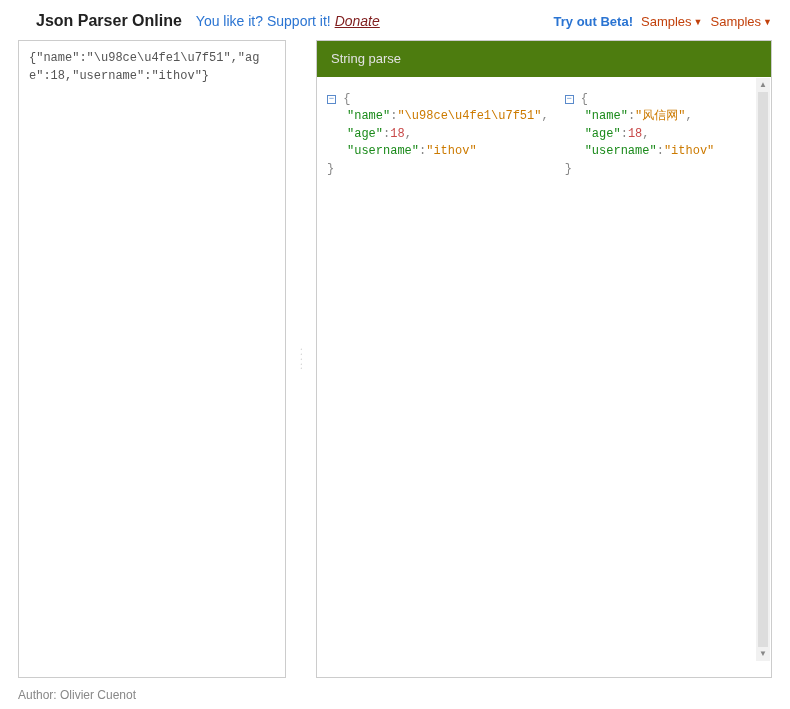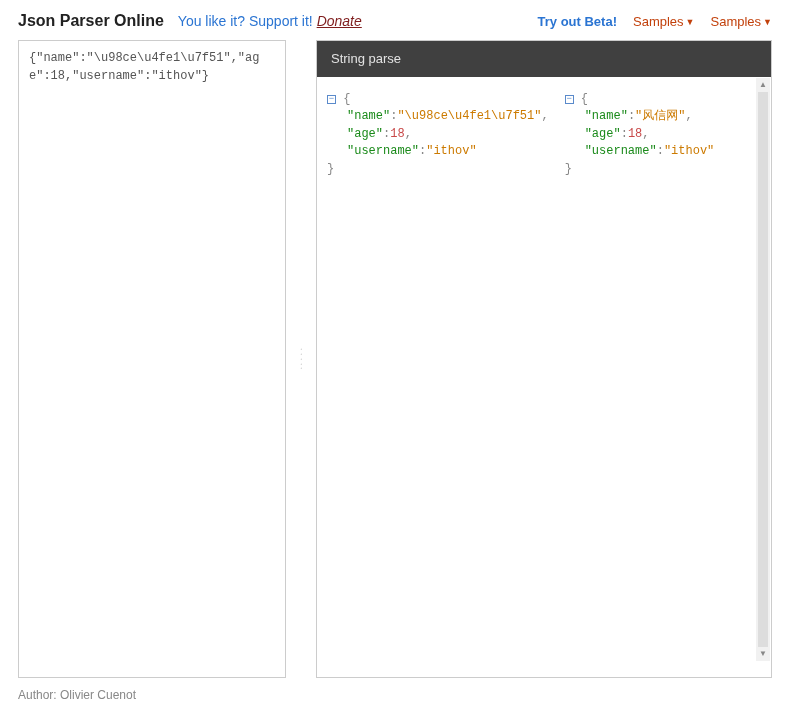--- a/index.html
+++ b/index.html
@@ -14,7 +14,7 @@
 .header {
   display: flex;
   align-items: baseline;
-  padding: 12px 18px 10px 18px;
+  padding: 12px 18px 10px 36px;
 }
 .title {
   font-weight: bold;

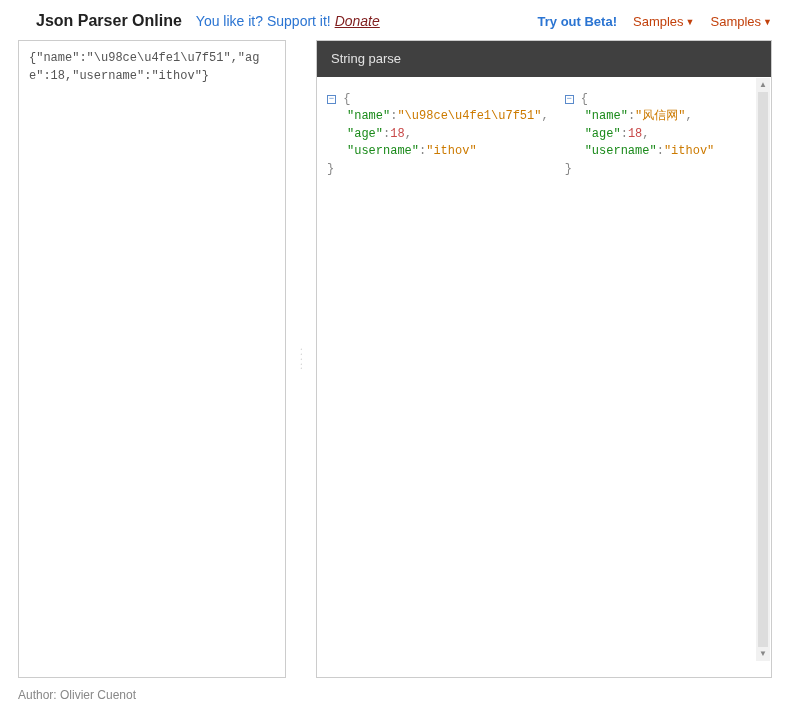--- a/index.html
+++ b/index.html
@@ -30,7 +30,7 @@
 .spacer { flex: 1; }
 .nav-right {
   display: flex;
-  gap: 16px;
+  gap: 8px;
   font-size: 13px;
 }
 .nav-link { color: #c2410c; cursor: pointer; }

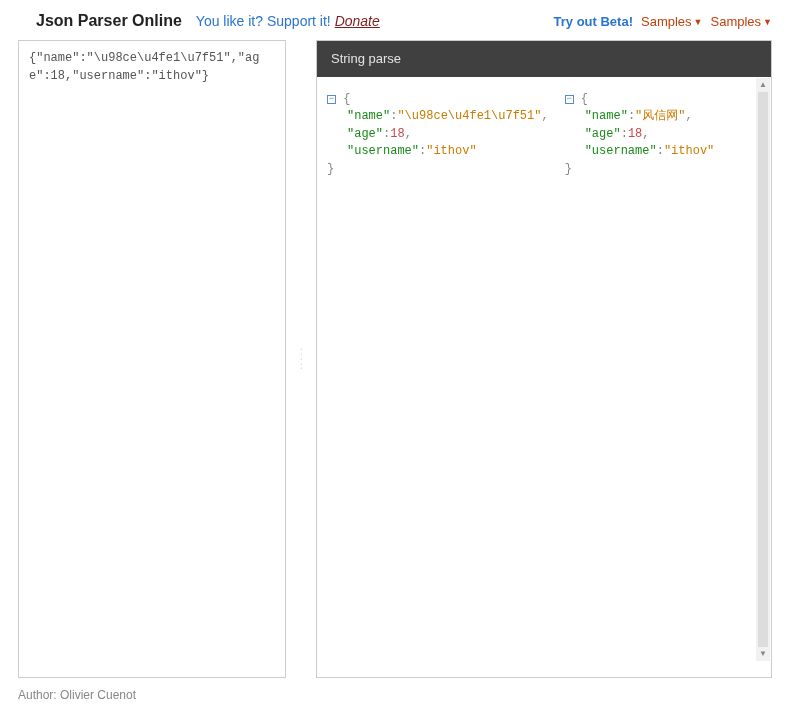--- a/index.html
+++ b/index.html
@@ -82,7 +82,7 @@
 }
 .tabbar {
   height: 36px;
-  background: #404040;
+  background: #4d7c0f;
   color: #e2e2e2;
   display: flex;
   font-size: 13px;

